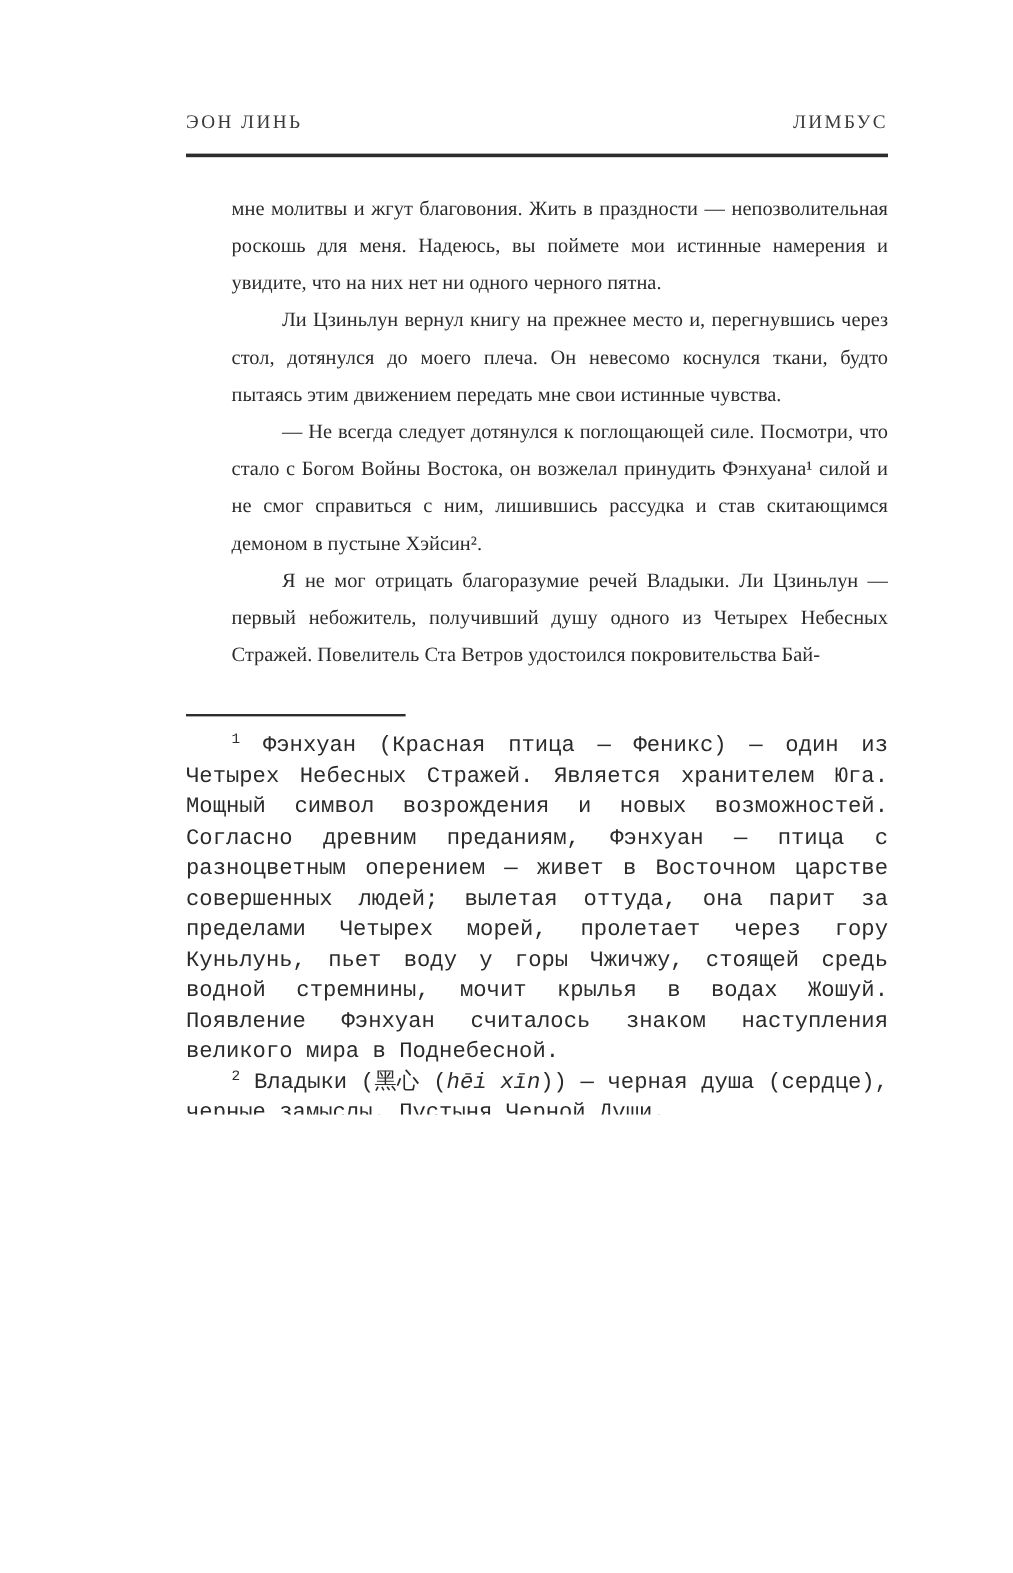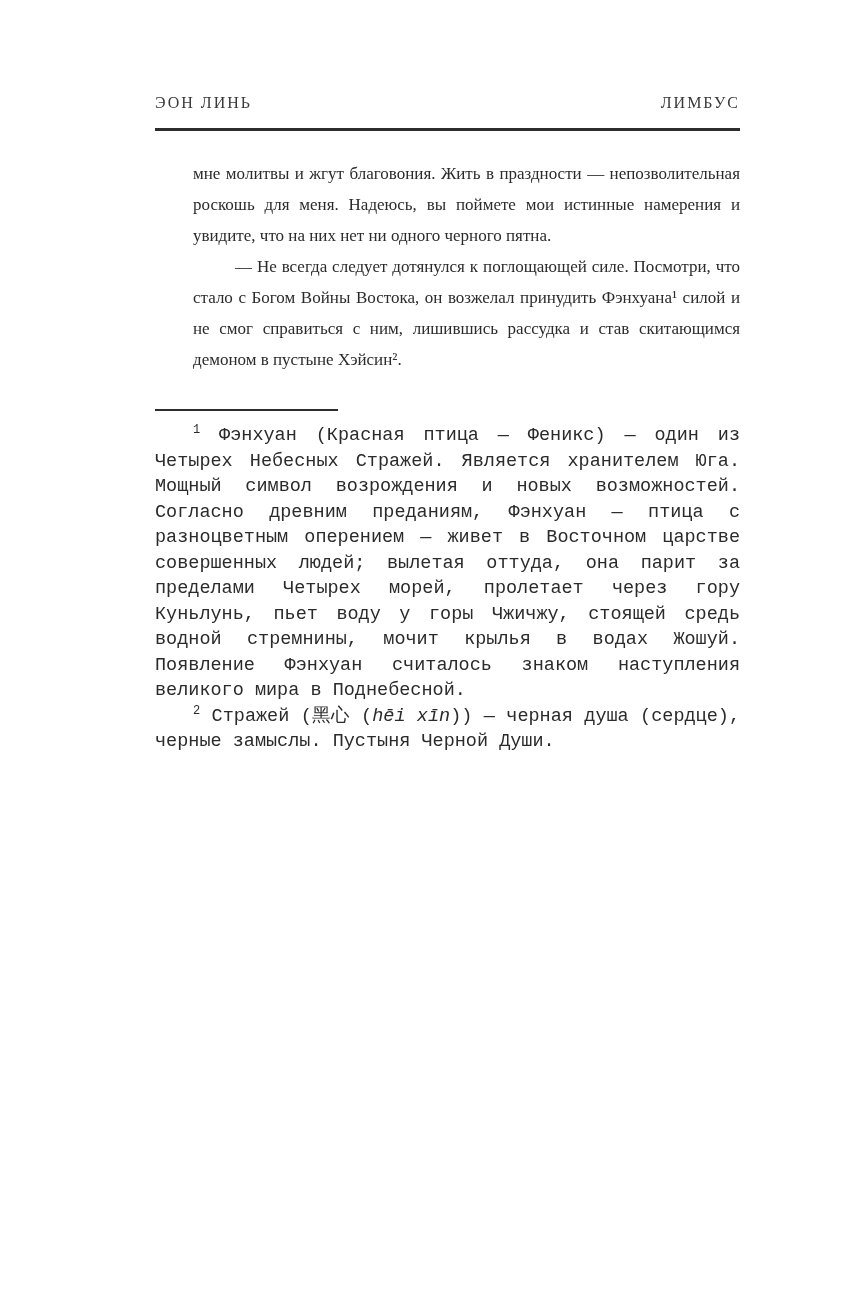--- a/index.html
+++ b/index.html
@@ -81,6 +81,7 @@
 
     <div class="body-text">
       <p class="no-indent">мне молитвы и жгут благовония. Жить в праздности — непозволительная роскошь для меня. Надеюсь, вы поймете мои истинные намерения и увидите, что на них нет ни одного черного пятна.</p>
+      <p>Ли Цзиньлун вернул книгу на прежнее место и, перегнувшись через стол, дотянулся до моего плеча. Он невесомо коснулся ткани, будто пытаясь этим движением передать мне свои истинные чувства.</p>
       <p>— Не всегда следует дотянулся к поглощающей силе. Посмотри, что стало с Богом Войны Востока, он возжелал принудить Фэнхуана¹ силой и не смог справиться с ним, лишившись рассудка и став скитающимся демоном в пустыне Хэйсин².</p>
     </div>
 

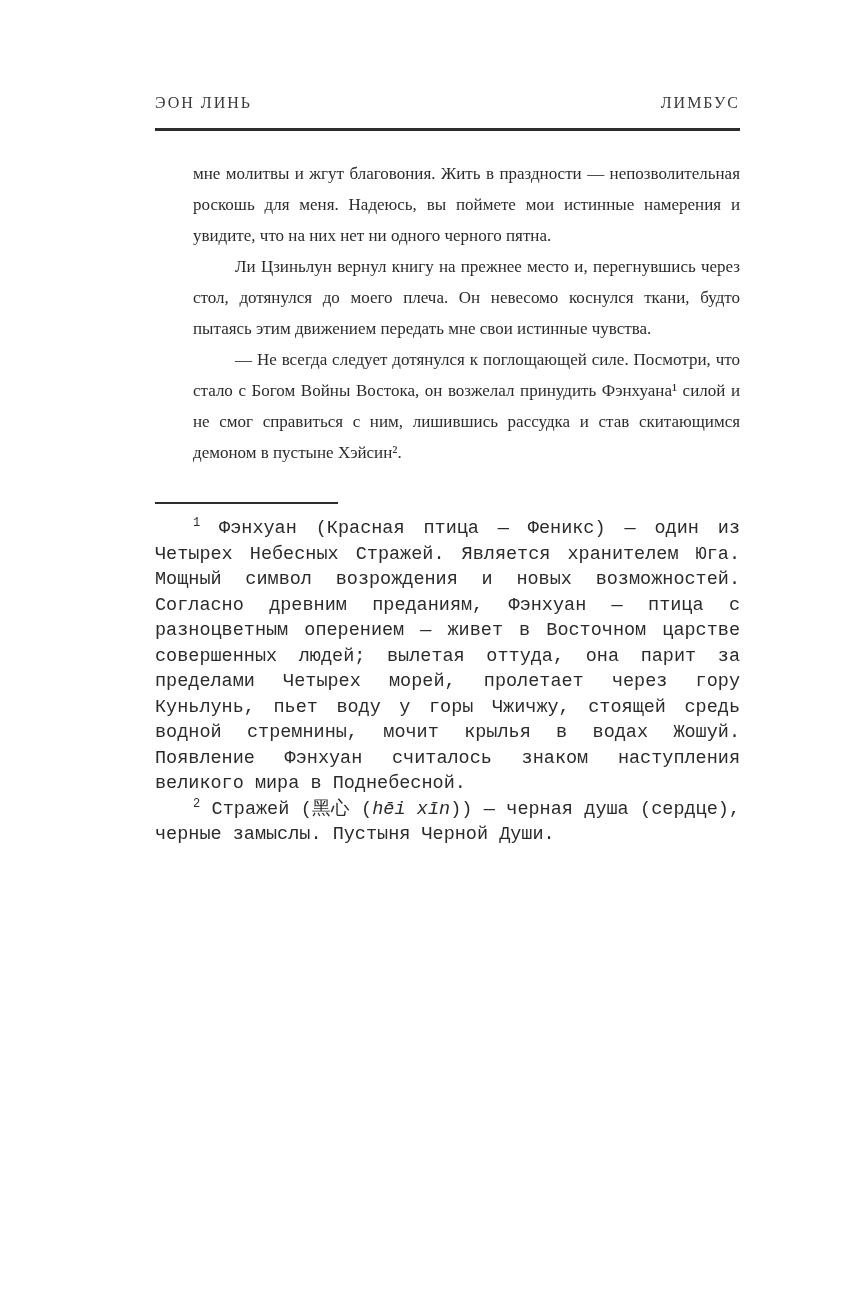--- a/index.html
+++ b/index.html
@@ -83,6 +83,7 @@
       <p class="no-indent">мне молитвы и жгут благовония. Жить в праздности — непозволительная роскошь для меня. Надеюсь, вы поймете мои истинные намерения и увидите, что на них нет ни одного черного пятна.</p>
       <p>Ли Цзиньлун вернул книгу на прежнее место и, перегнувшись через стол, дотянулся до моего плеча. Он невесомо коснулся ткани, будто пытаясь этим движением передать мне свои истинные чувства.</p>
       <p>— Не всегда следует дотянулся к поглощающей силе. Посмотри, что стало с Богом Войны Востока, он возжелал принудить Фэнхуана¹ силой и не смог справиться с ним, лишившись рассудка и став скитающимся демоном в пустыне Хэйсин².</p>
+      <p>Я не мог отрицать благоразумие речей Владыки. Ли Цзиньлун — первый небожитель, получивший душу одного из Четырех Небесных Стражей. Повелитель Ста Ветров удостоился покровительства Бай-</p>
     </div>
 
     <div class="footnote-sep"></div>

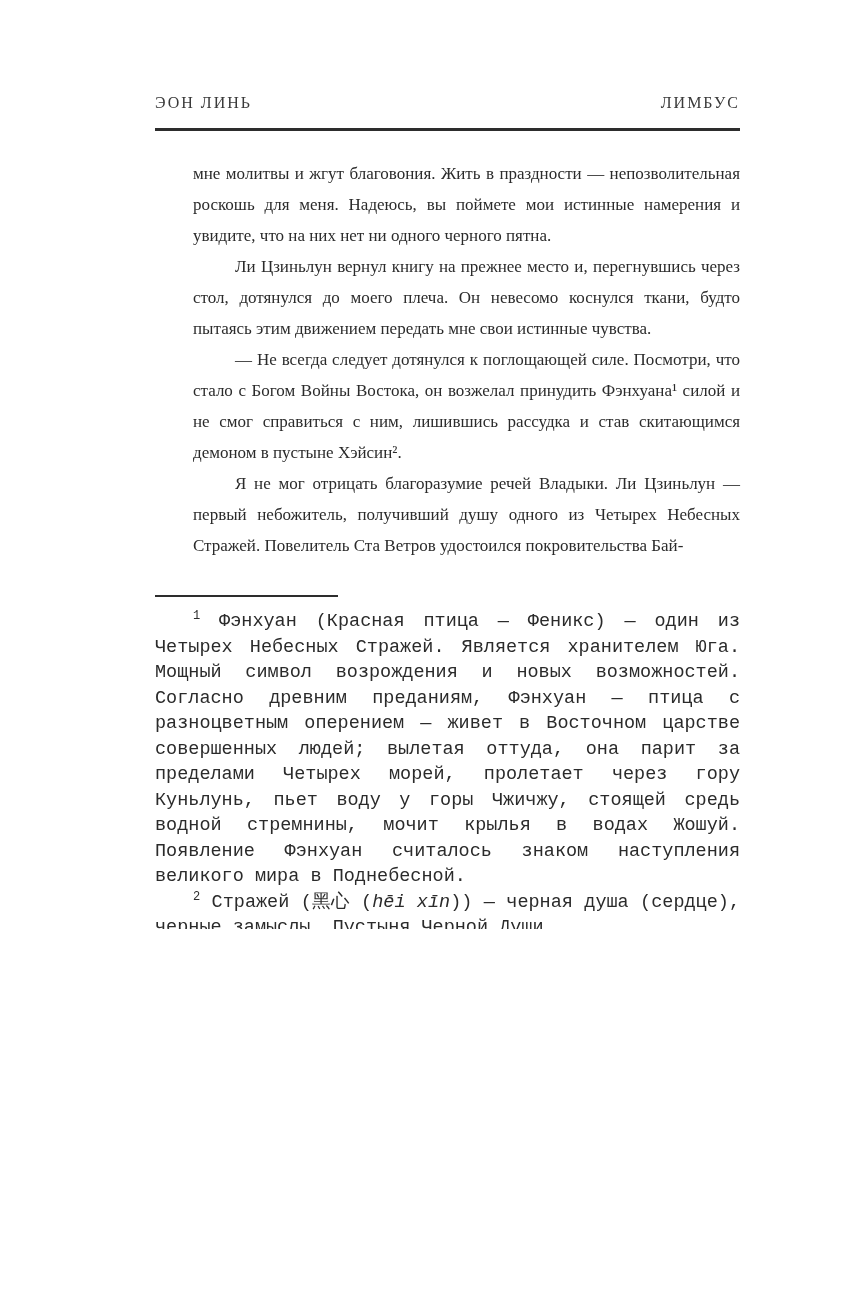--- a/index.html
+++ b/index.html
@@ -90,7 +90,7 @@
 
     <div class="footnotes">
       <p><sup class="fn-marker">1</sup><span> Фэнхуан (Красная птица — Феникс) — один из Четырех Небесных Стражей. Является хранителем Юга. Мощный символ возрождения и новых возможностей. Согласно древним преданиям, Фэнхуан — птица с разноцветным оперением — живет в Восточном царстве совершенных людей; вылетая оттуда, она парит за пределами Четырех морей, пролетает через гору Куньлунь, пьет воду у горы Чжичжу, стоящей средь водной стремнины, мочит крылья в водах Жошуй. Появление Фэнхуан считалось знаком наступления великого мира в Поднебесной.</span></p>
-      <p><sup class="fn-marker">2</sup><span><span> Стражей (黑心 (</span><i>hēi xīn</i><span>)) — черная душа (сердце), черные замыслы. Пустыня Черной Души.</span></span></p>
+      <p><sup class="fn-marker">2</sup><span><span> Владыки (黑心 (</span><i>hēi xīn</i><span>)) — черная душа (сердце), черные замыслы. Пустыня Черной Души.</span></span></p>
     </div>
   </div>
 

